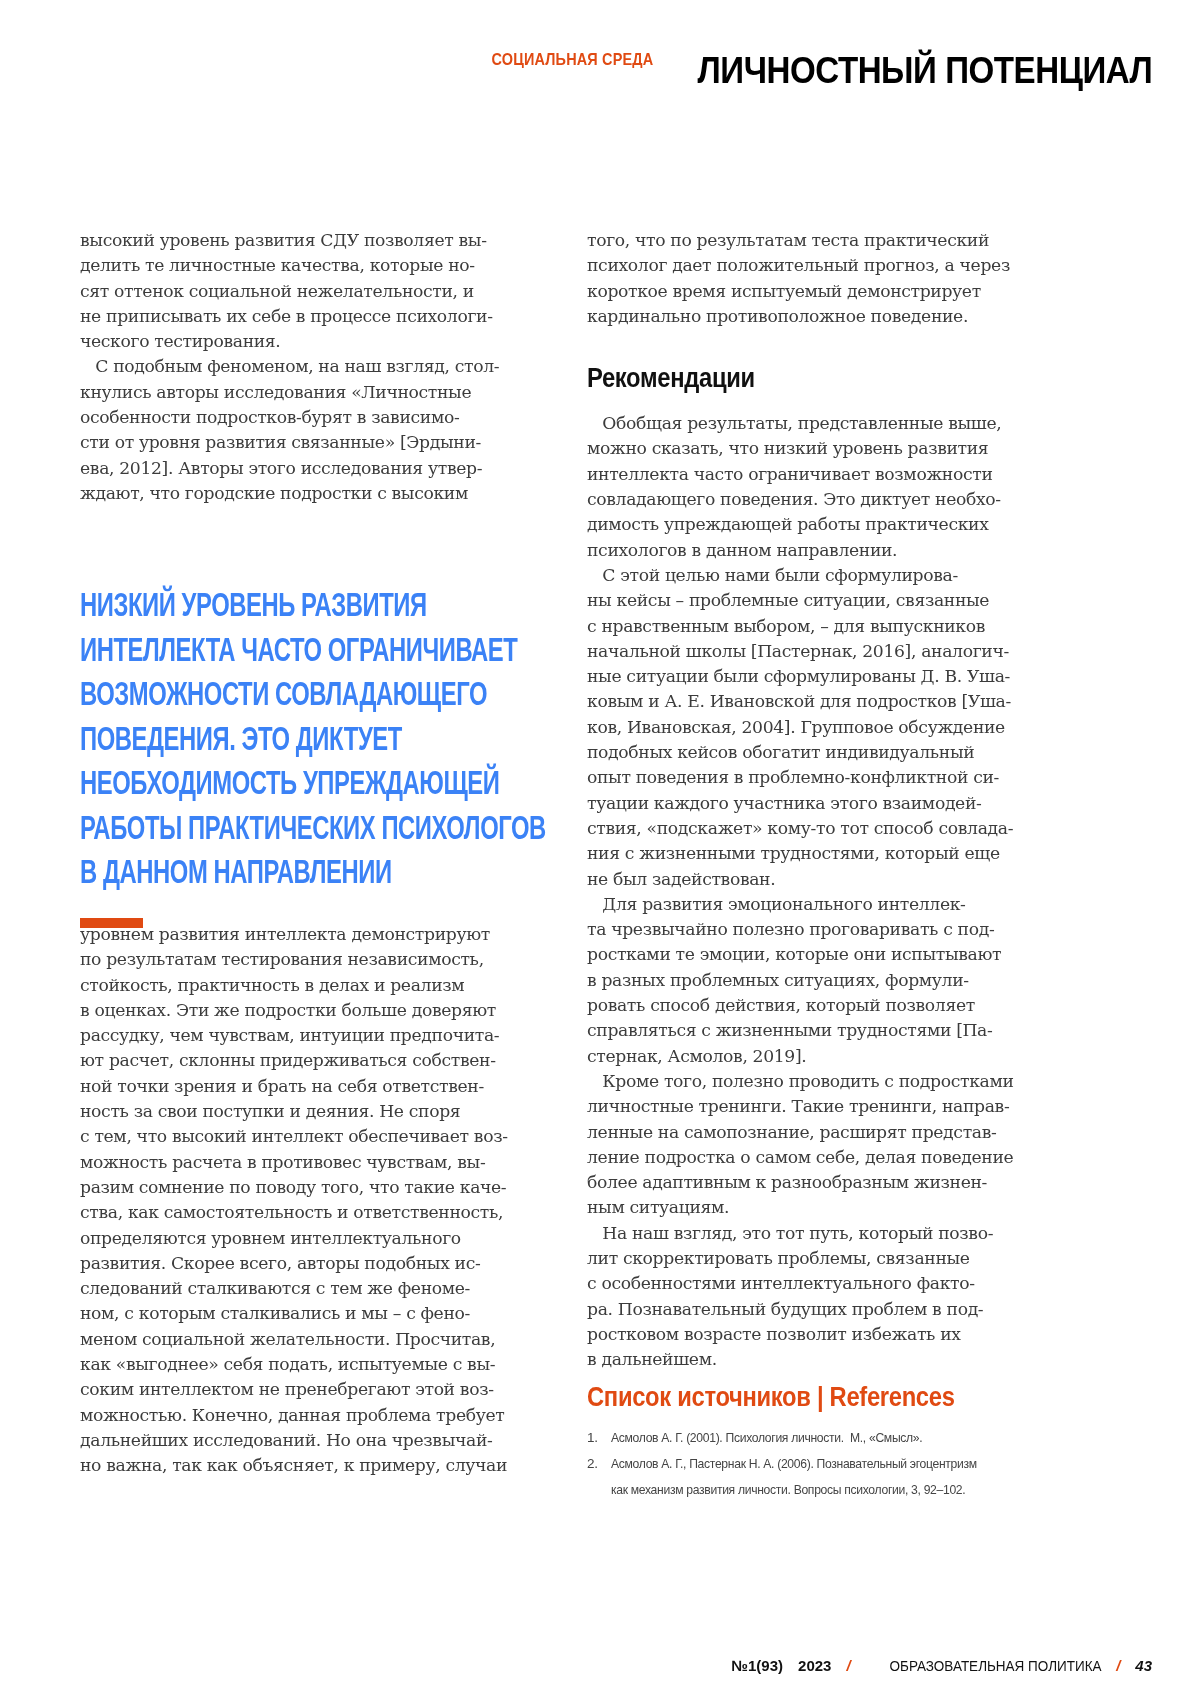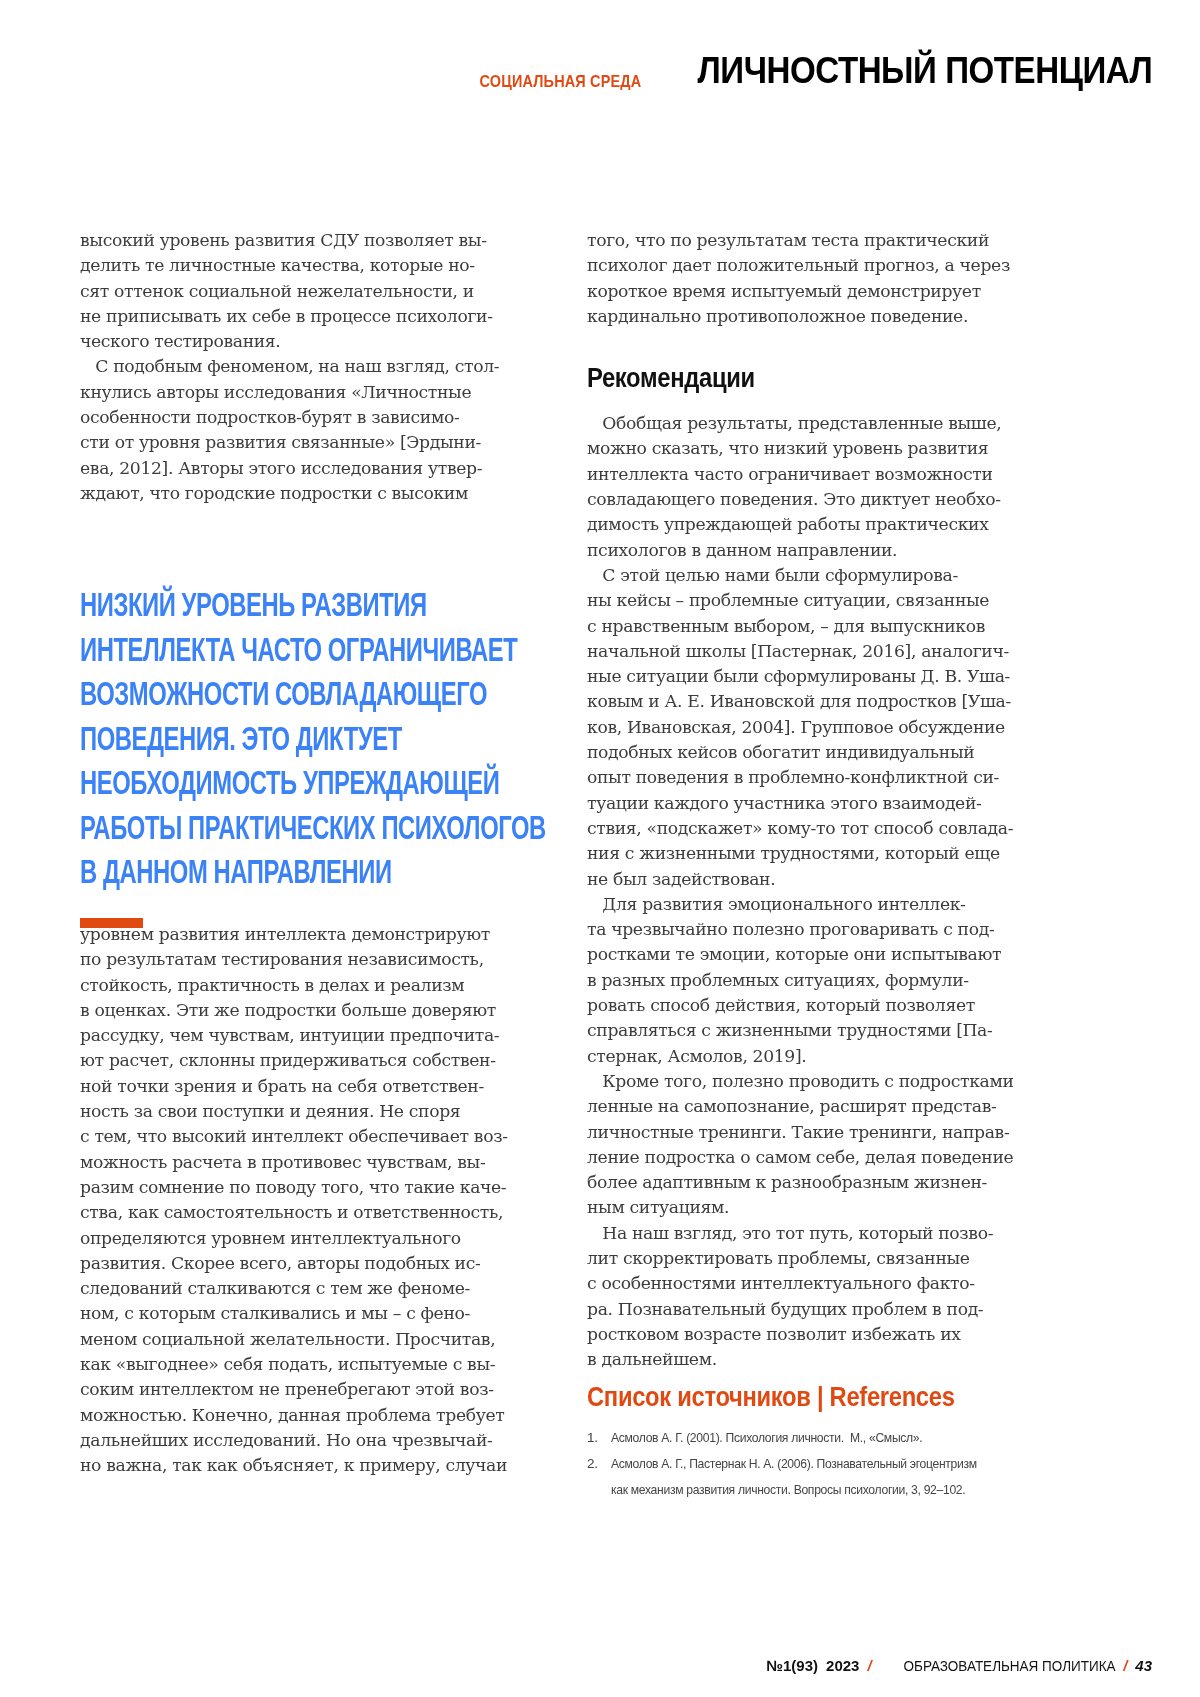--- a/index.html
+++ b/index.html
@@ -6,7 +6,7 @@
     html, body { width: 1200px; height: 1697px; background: #ffffff; }
     body { position: relative; overflow: hidden; font-family: "DejaVu Serif", serif; color: #3c3c3c; }
 
-    .header { position: absolute; top: 50px; right: 48px; display: flex; align-items: flex-end; gap: 16px; }
+    .header { position: absolute; top: 50px; right: 48px; display: flex; align-items: flex-start; gap: 4px; }
     .header .section { font-family: "Liberation Sans", sans-serif; font-weight: bold; font-size: 17px; color: #e04a12; letter-spacing: 0.2px; transform: scaleX(0.85); transform-origin: right; }
     .header .rubric { font-family: "Liberation Sans", sans-serif; font-weight: bold; font-size: 36px; color: #000; letter-spacing: -0.5px; transform: scaleX(0.92); transform-origin: right; }
 

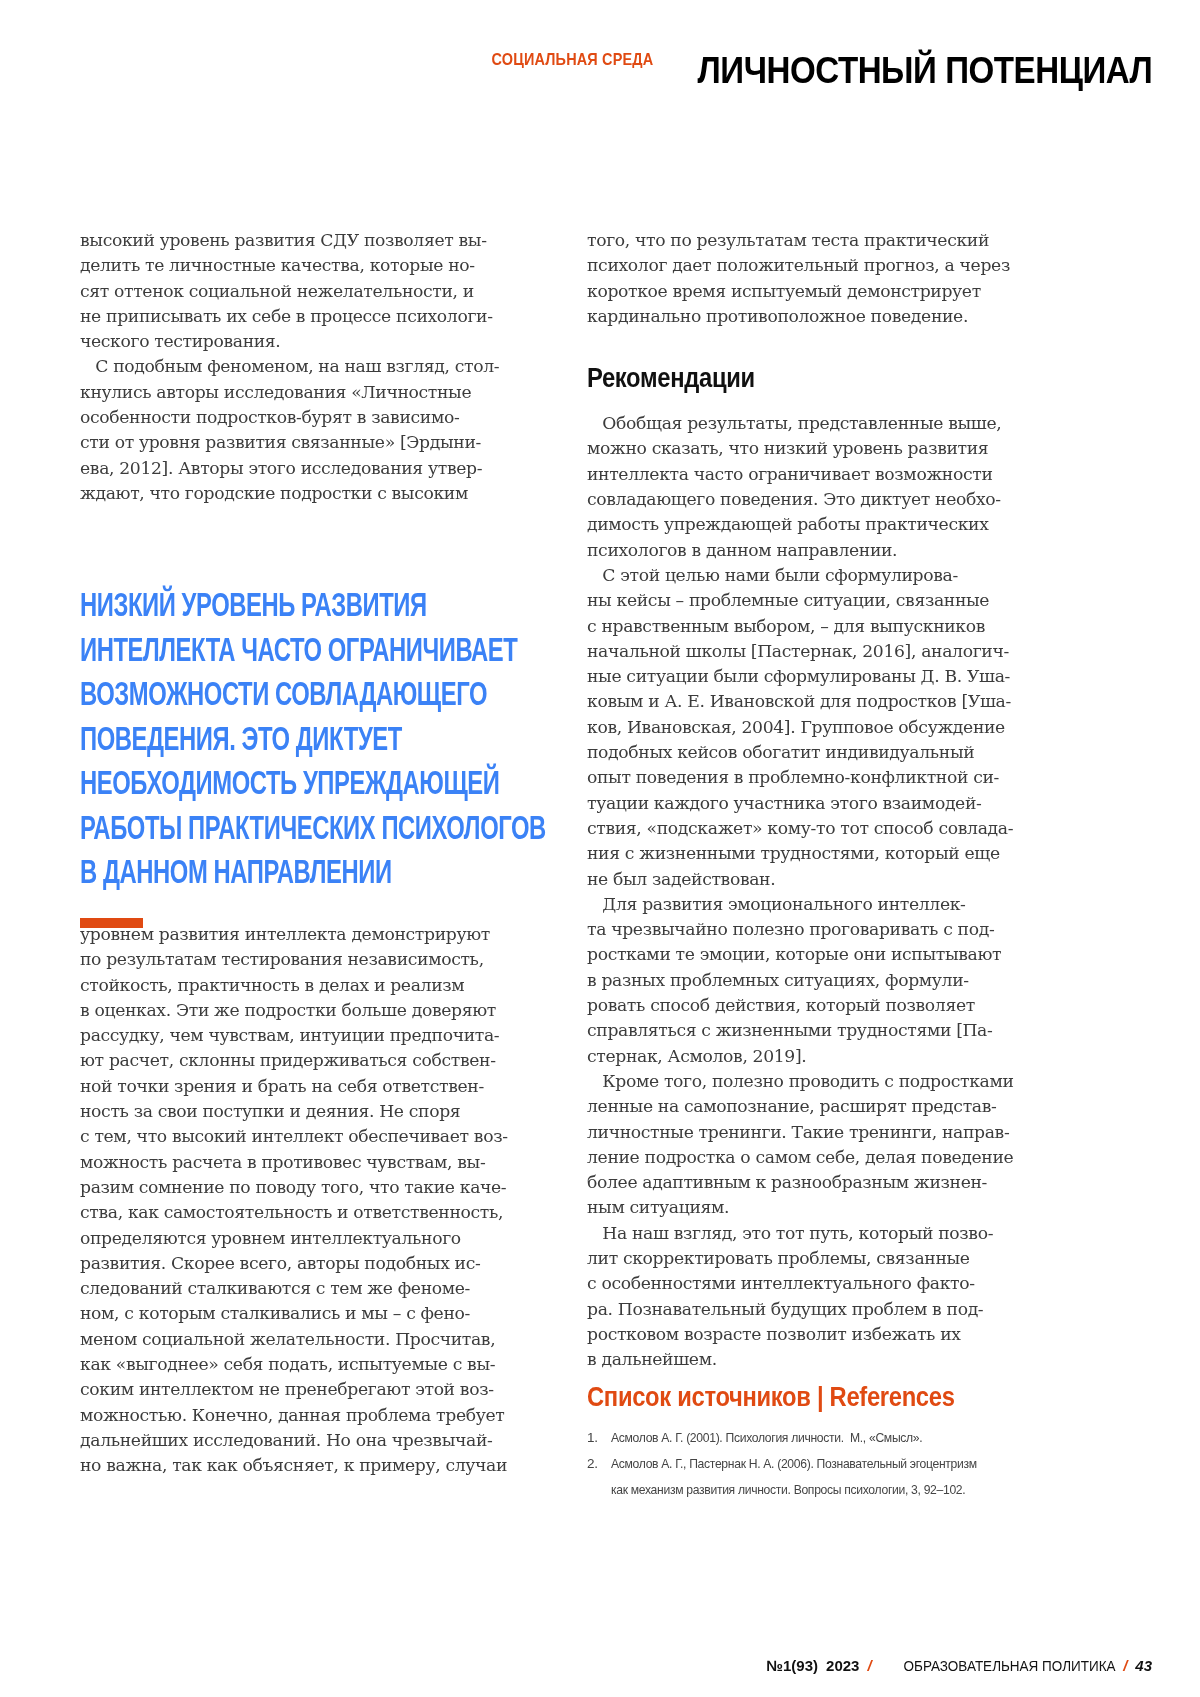--- a/index.html
+++ b/index.html
@@ -127,8 +127,8 @@
   <span class="line">справляться с жизненными трудностями [Па-</span>
   <span class="line">стернак, Асмолов, 2019].</span>
   <span class="line">   Кроме того, полезно проводить с подростками</span>
+  <span class="line">личностные тренинги. Такие тренинги, направ-</span>
   <span class="line">ленные на самопознание, расширят представ-</span>
-  <span class="line">личностные тренинги. Такие тренинги, направ-</span>
   <span class="line">ление подростка о самом себе, делая поведение</span>
   <span class="line">более адаптивным к разнообразным жизнен-</span>
   <span class="line">ным ситуациям.</span>

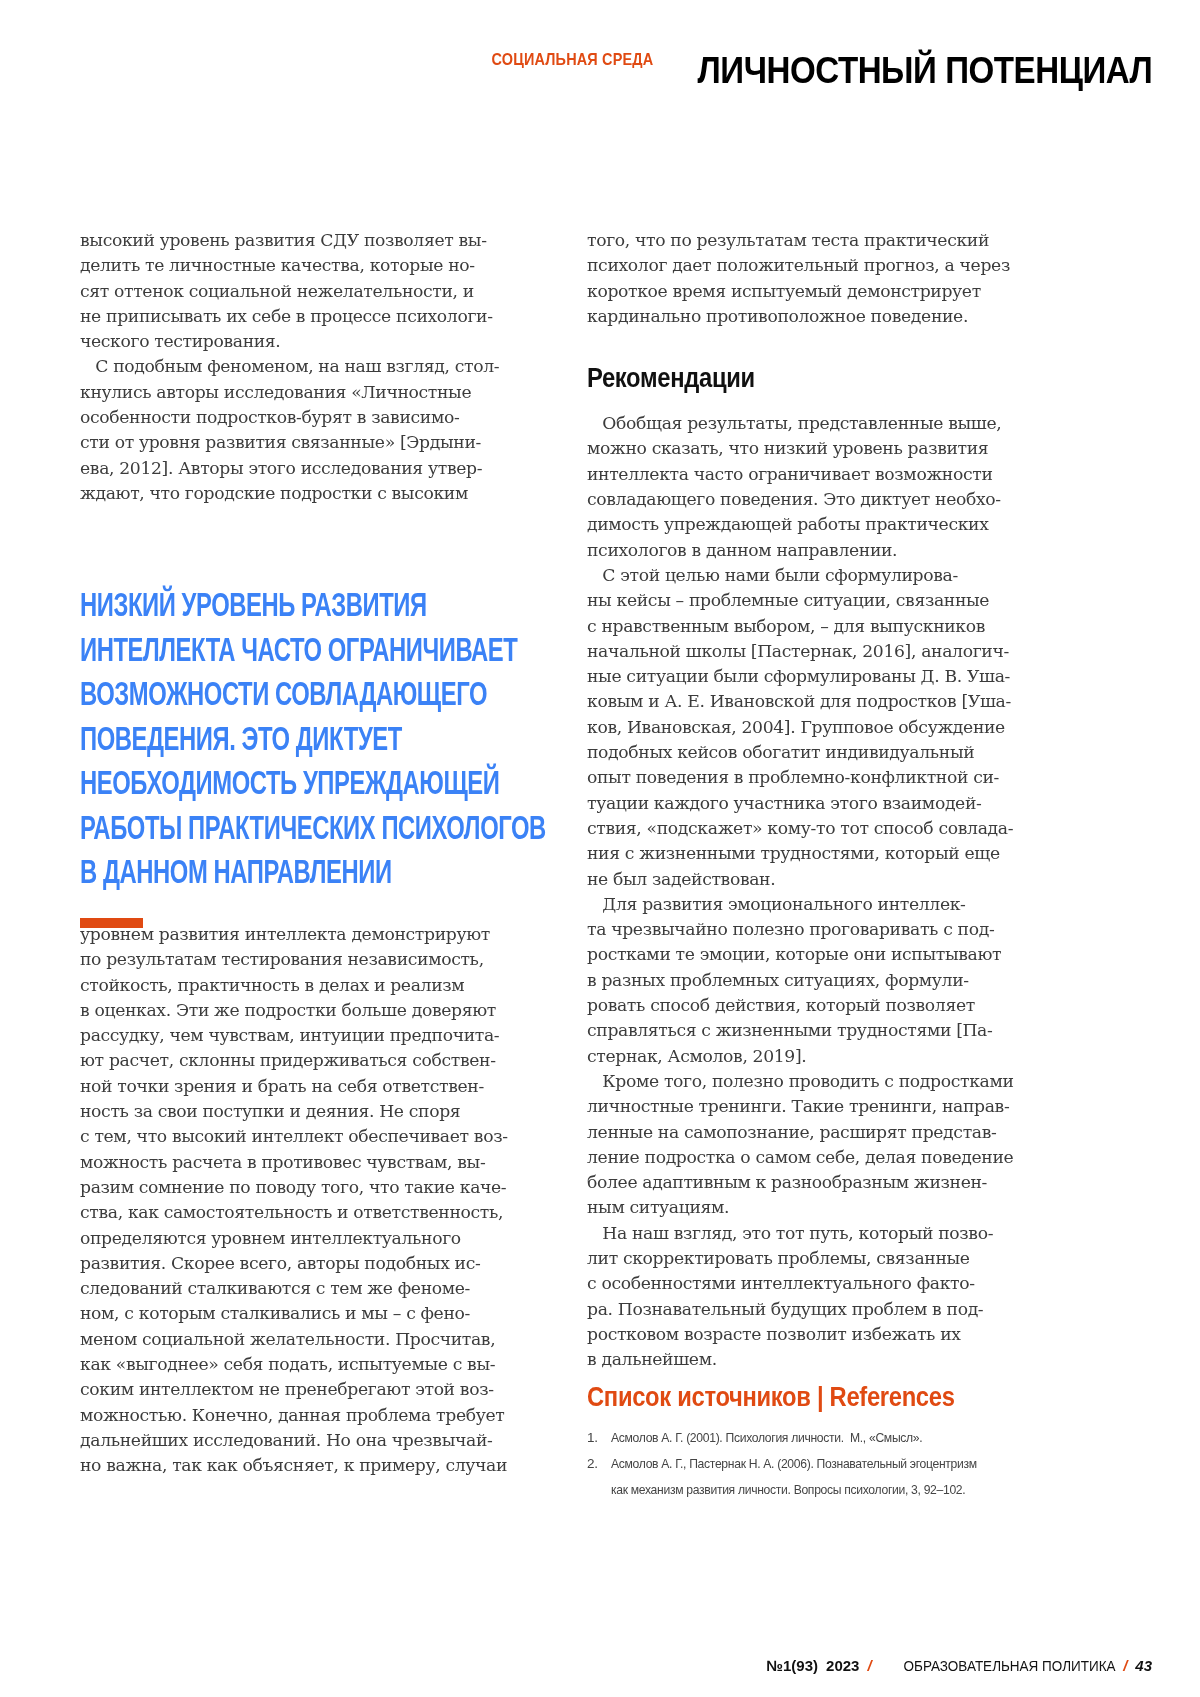--- a/index.html
+++ b/index.html
@@ -28,7 +28,7 @@
     .refs .num { width: 24px; flex: none; }
     .refs .txt { white-space: pre; transform: scaleX(0.9); transform-origin: left; display: block; }
 
-    .footer { position: absolute; top: 1657px; right: 48px; display: flex; align-items: baseline; gap: 8px; font-family: "Liberation Sans", sans-serif; font-size: 15px; color: #111; }
+    .footer { position: absolute; top: 1657px; right: 48px; display: flex; align-items: baseline; gap: 15px; font-family: "Liberation Sans", sans-serif; font-size: 15px; color: #111; }
     .footer .issue { font-weight: bold; }
     .footer .slash { color: #e04a12; font-weight: bold; font-style: italic; }
     .footer .journal { transform: scaleX(0.9); transform-origin: right; }

